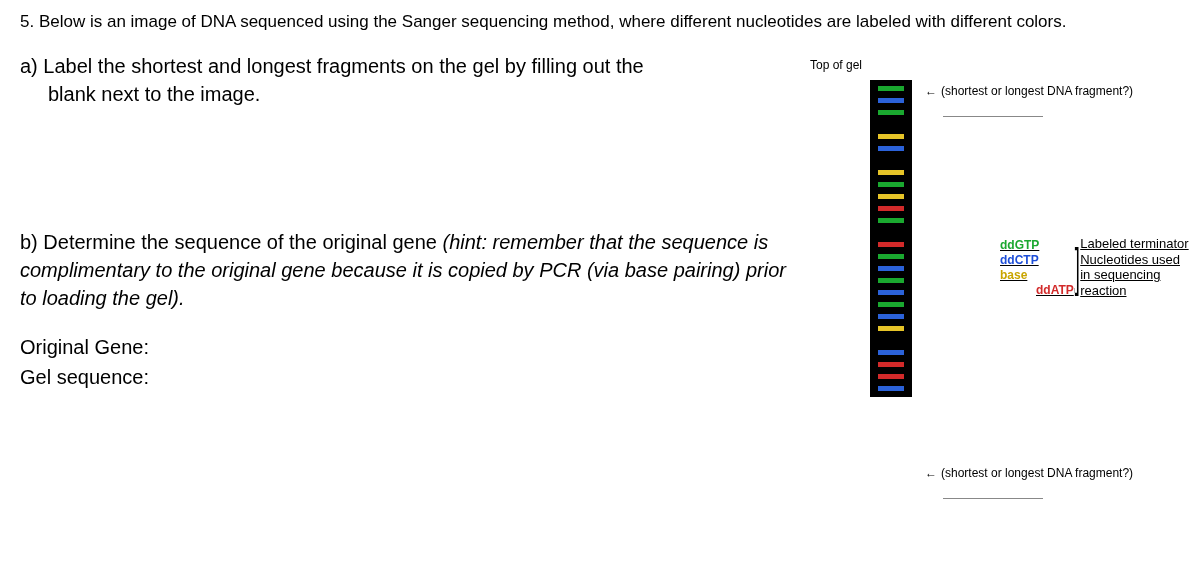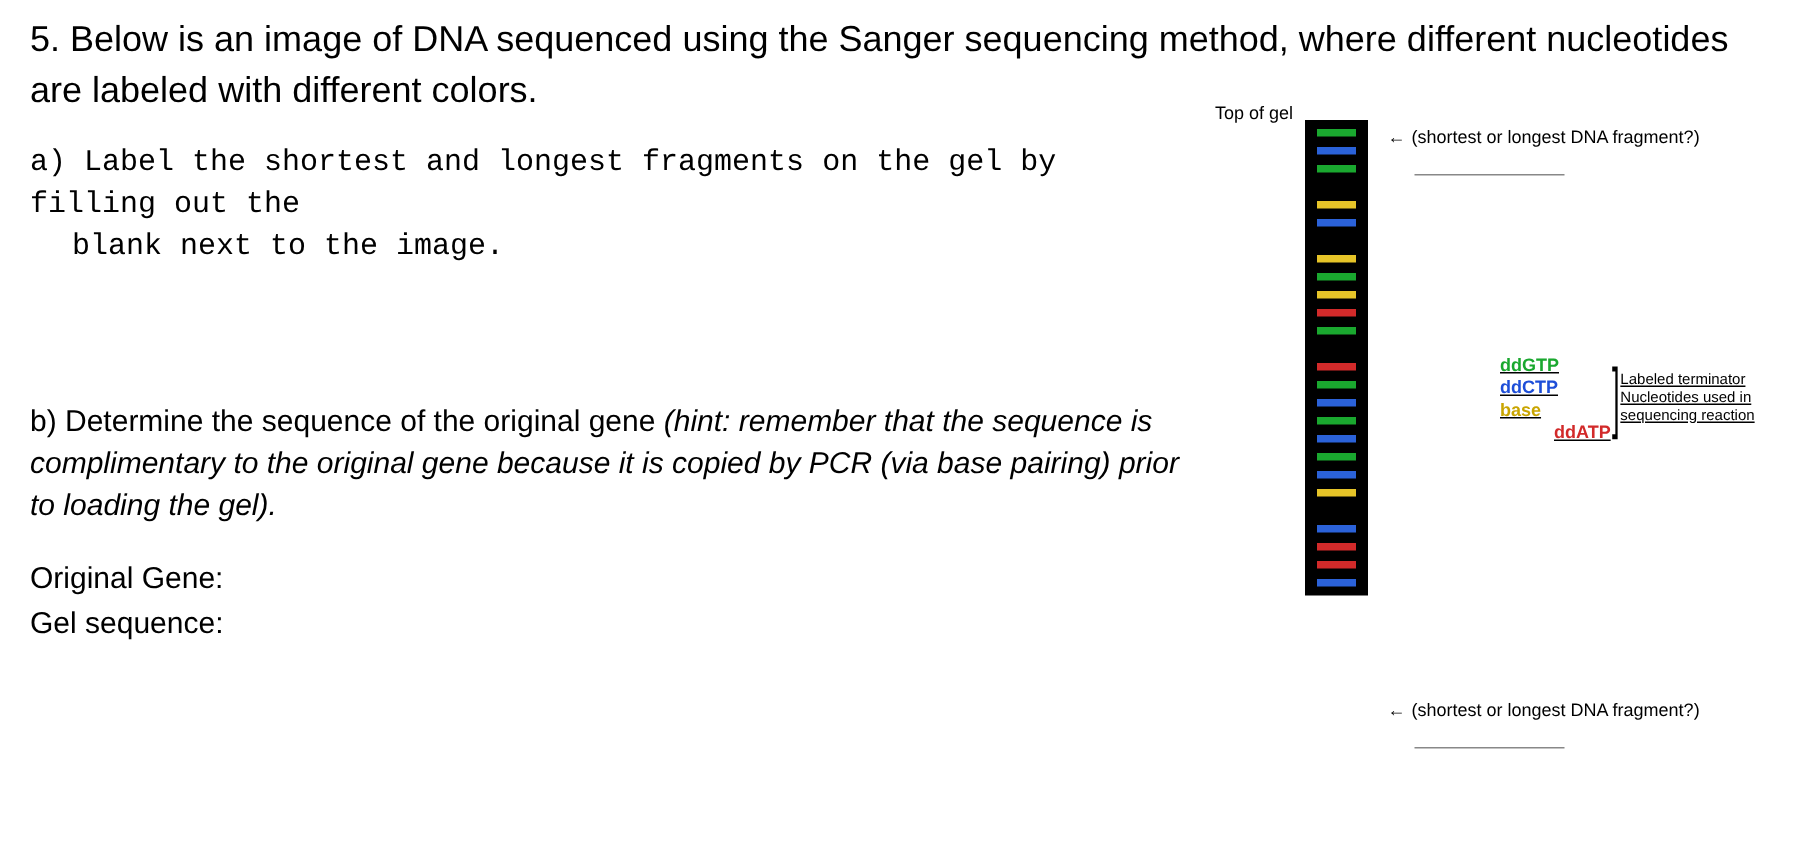--- a/index.html
+++ b/index.html
@@ -13,7 +13,7 @@
     padding: 10px 20px;
   }
   .question-header {
-    font-size: 24px;
+    font-size: 17px;
     line-height: 1.4;
     margin-bottom: 18px;
     max-width: 1140px;

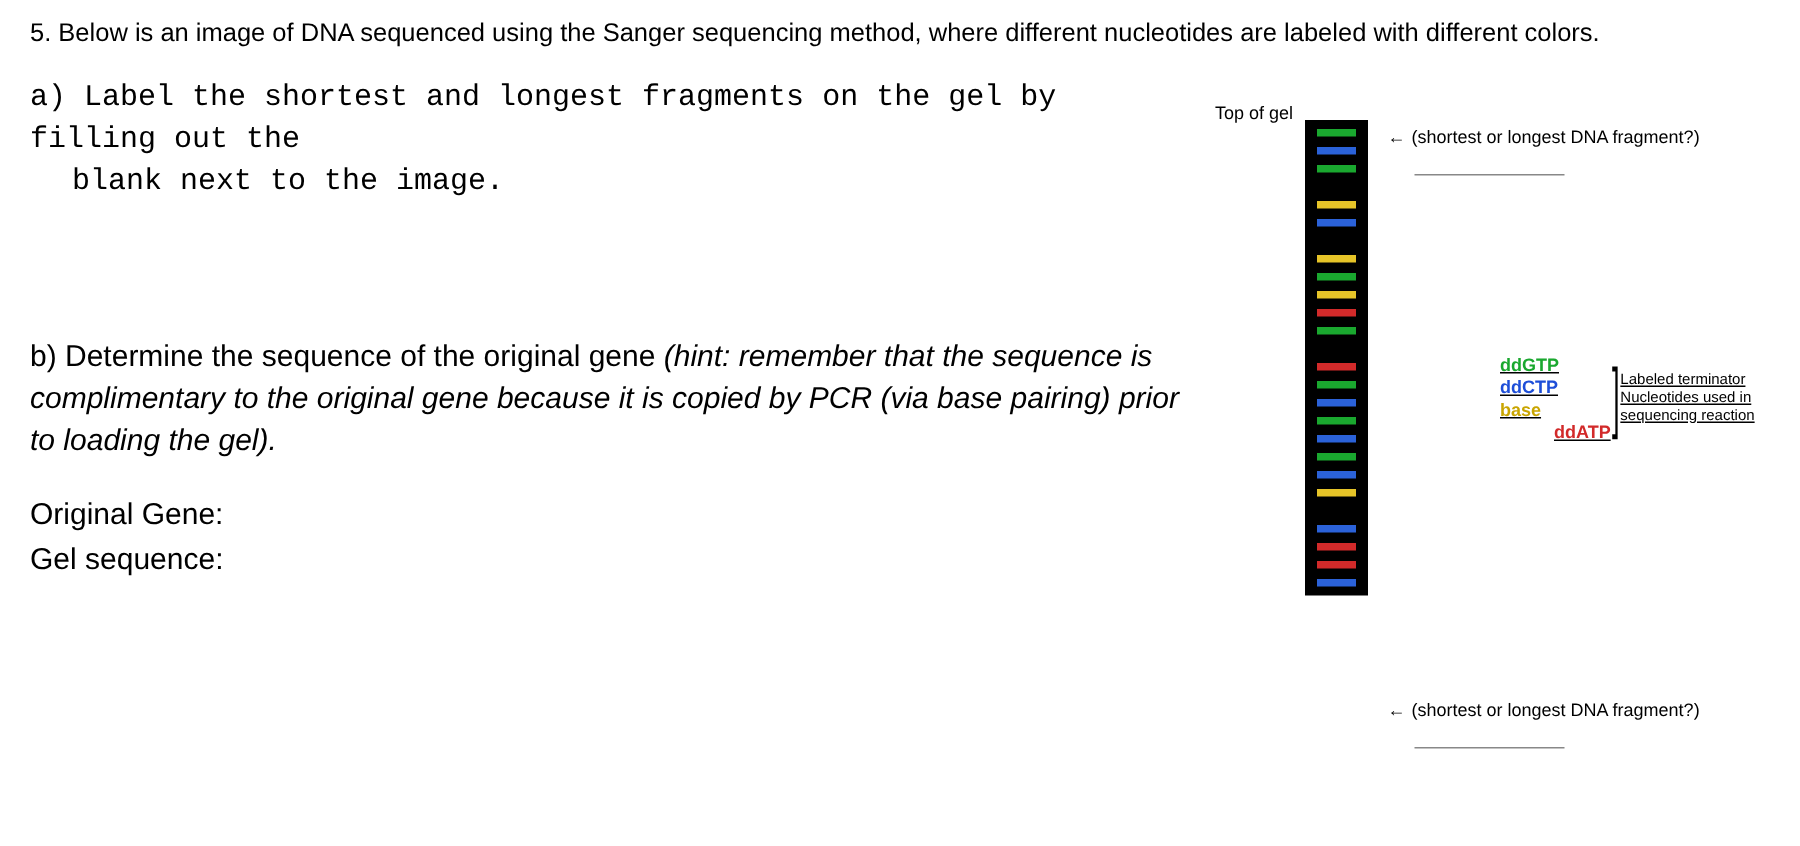--- a/index.html
+++ b/index.html
@@ -21,9 +21,8 @@
   .part-a {
     font-size: 20px;
     line-height: 1.4;
-    margin-bottom: 88px;
+    margin-bottom: 120px;
     max-width: 780px;
-    font-family: Liberation Mono, monospace;
   }
   .part-a .indent { padding-left: 28px; display: block; }
   .part-b {

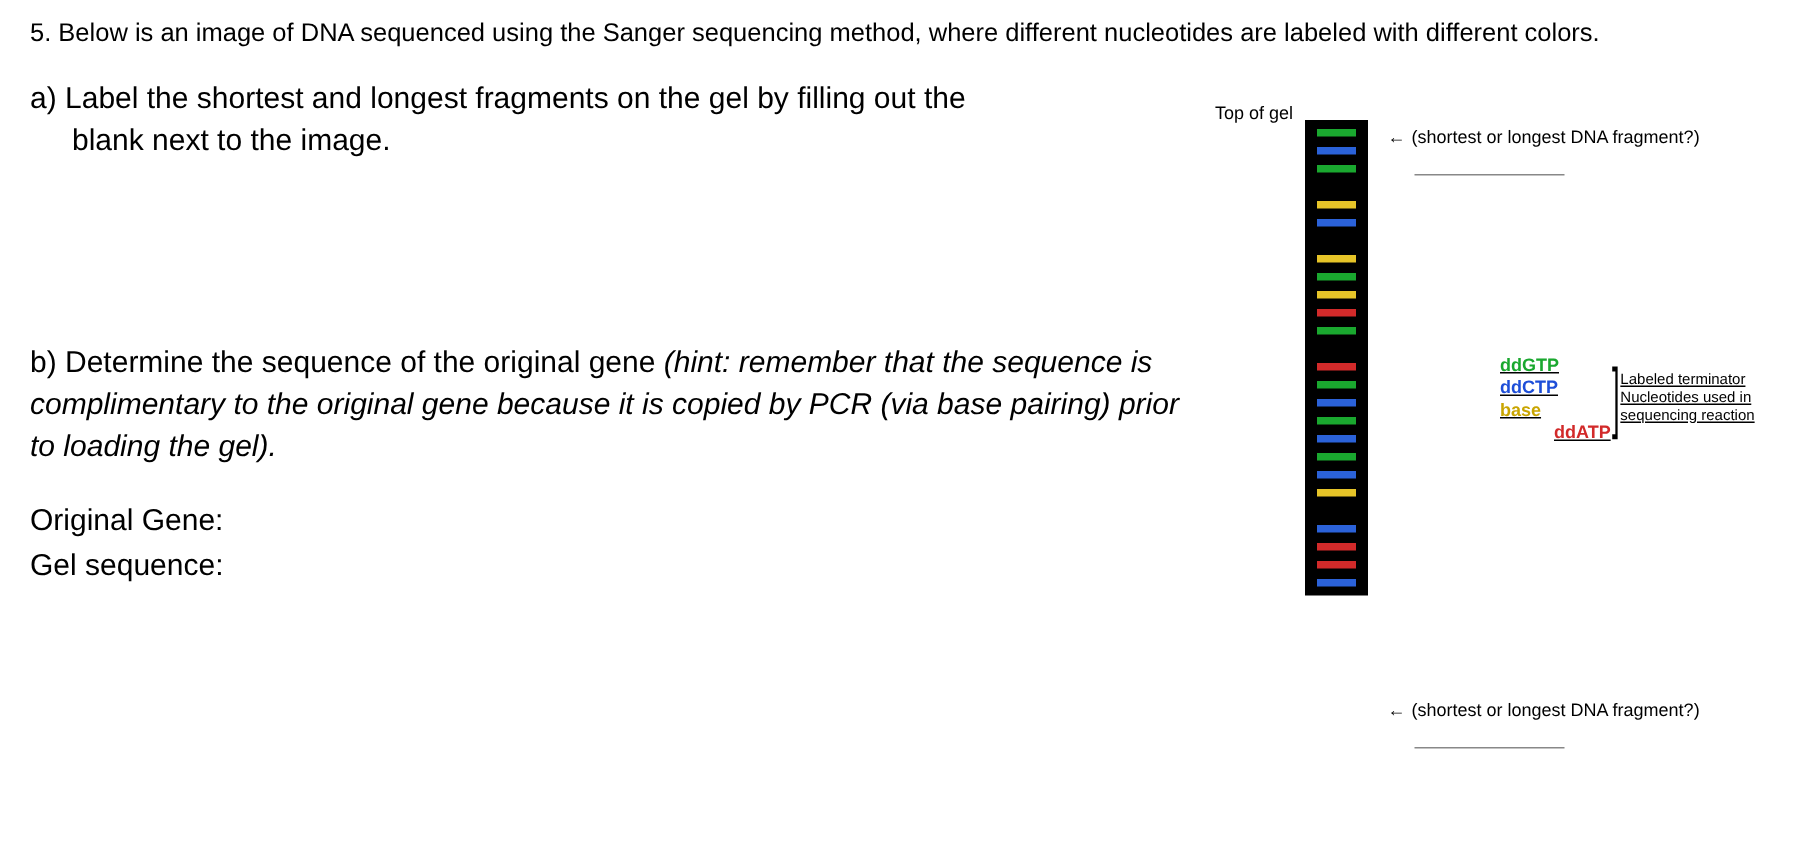--- a/index.html
+++ b/index.html
@@ -48,7 +48,7 @@
   .top-of-gel {
     font-size: 12px;
     position: absolute;
-    top: 10px;
+    top: 0;
     left: 0;
     text-align: center;
   }

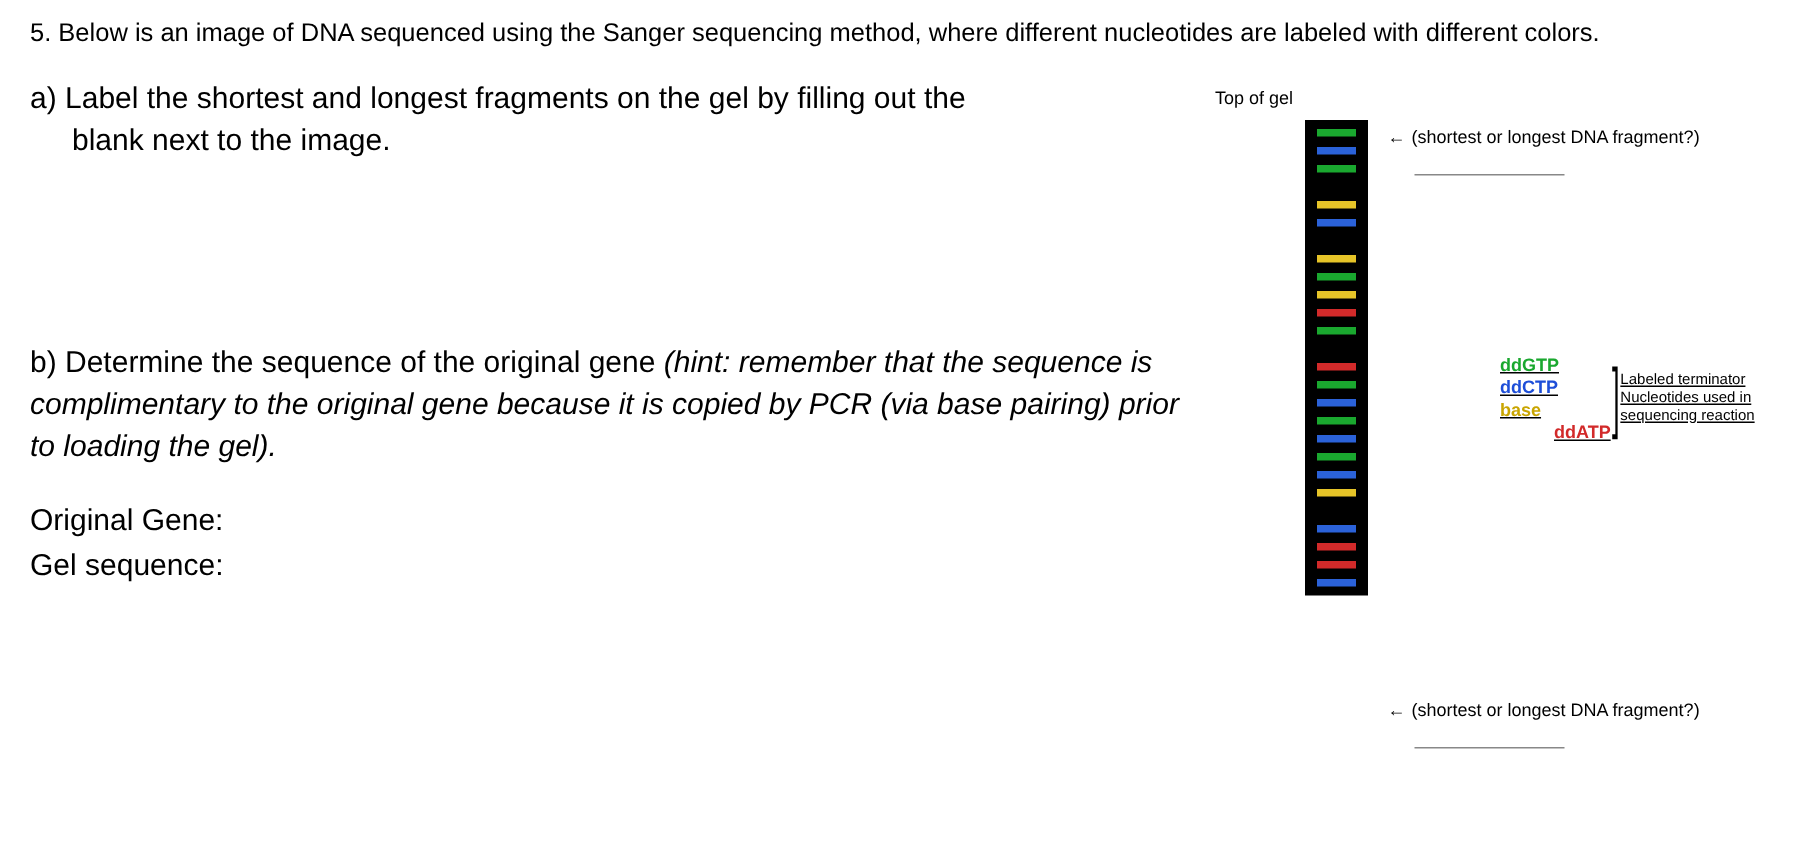--- a/index.html
+++ b/index.html
@@ -114,7 +114,7 @@
     margin-right: -10px;
   }
   .legend-desc {
-    font-size: 10px;
+    font-size: 13px;
     line-height: 1.2;
     max-width: 120px;
   }

